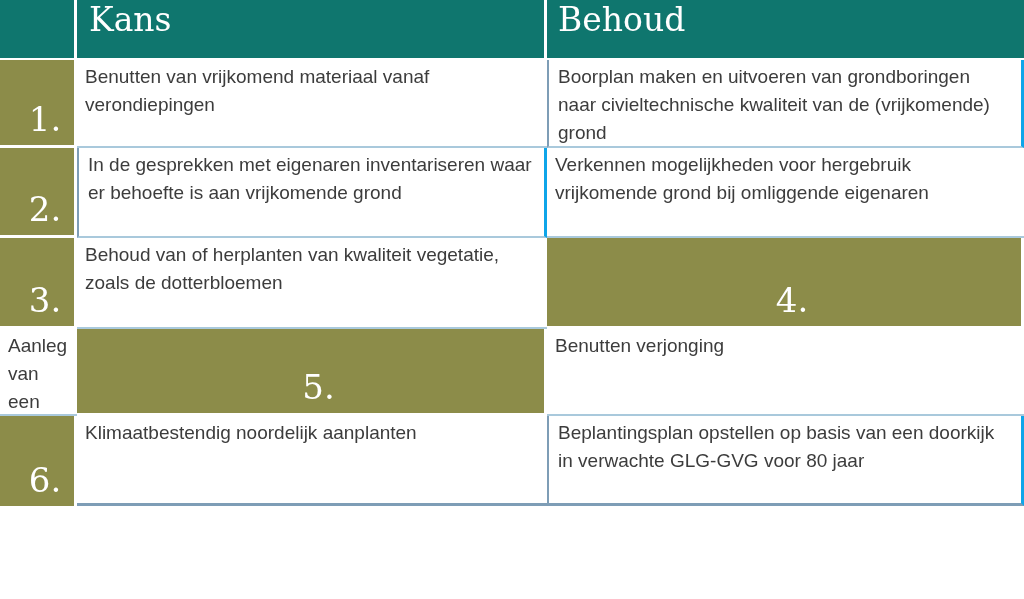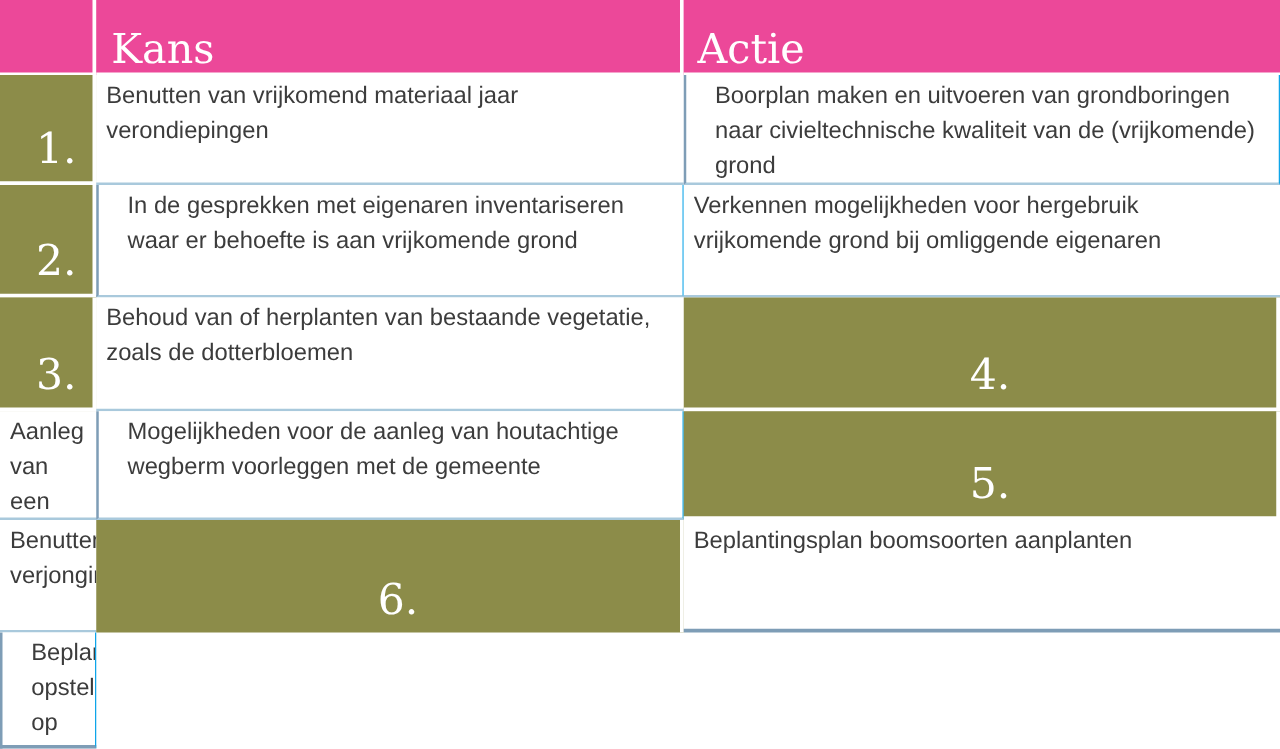--- a/index.html
+++ b/index.html
@@ -29,13 +29,13 @@
   }
   
   .hcell {
-    background: #ec4899;
+    background: #0f766e;
     color: #ffffff;
     font-family: "DejaVu Serif", "Liberation Serif", serif;
     font-size: 33px;
     font-weight: 400;
     display: flex;
-    align-items: flex-end;
+    align-items: flex-start;
   }
   .hcell.h-num  { border-right: 3px solid #ffffff; }
   .hcell.h-kans { border-right: 3px solid #ffffff; padding-left: 12px; }

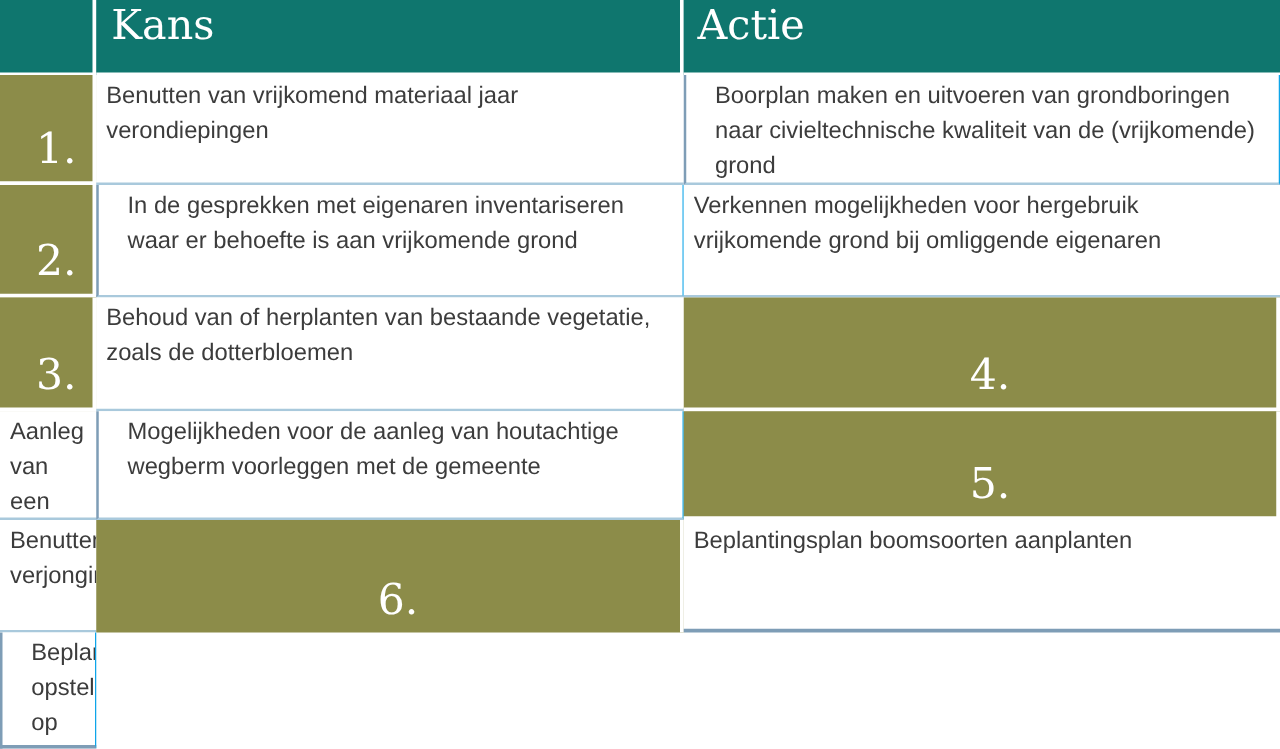--- a/index.html
+++ b/index.html
@@ -86,7 +86,7 @@
       <span>Kans</span>
     </div>
     <div class="cell hcell h-actie">
-      <span>Actie</span>
+      <span>Behoud</span>
     </div>
 
     <div class="cell numcell">1.</div>

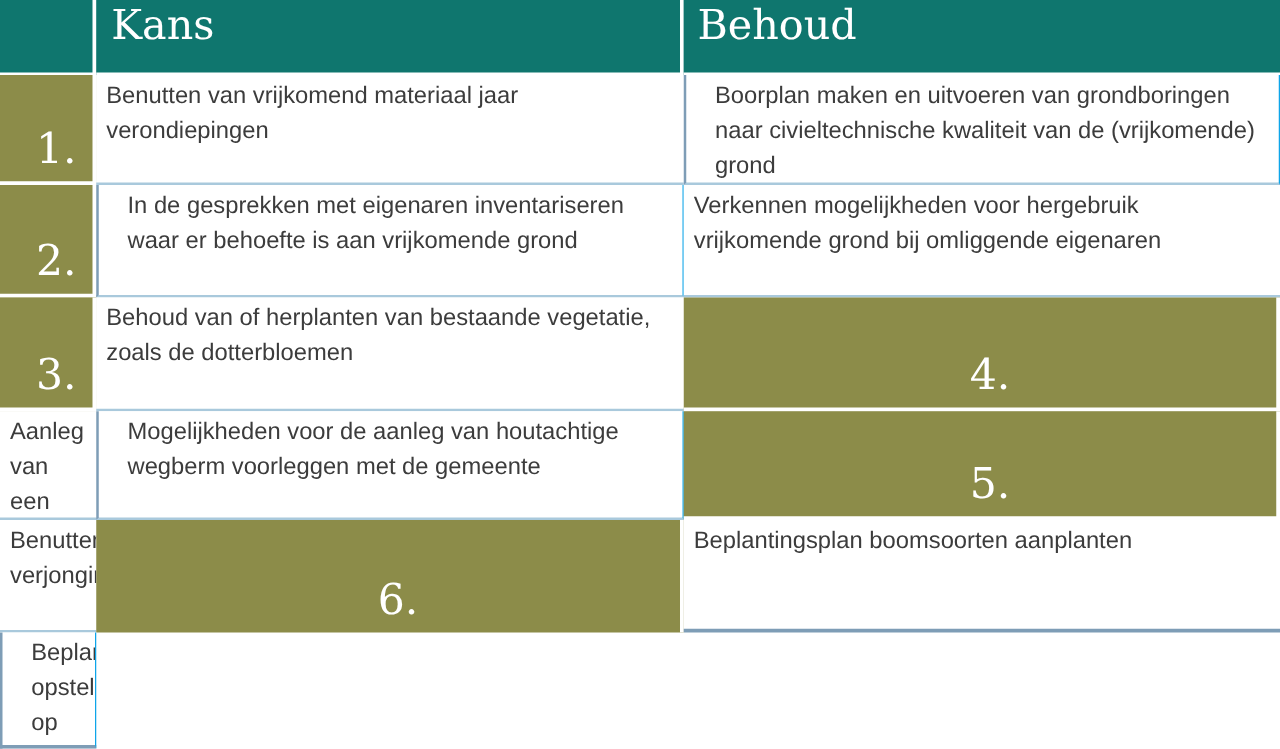--- a/index.html
+++ b/index.html
@@ -90,7 +90,7 @@
     </div>
 
     <div class="cell numcell">1.</div>
-    <div class="cell kanscell">Benutten van vrijkomend materiaal jaar verondiepingen</div>
+    <div class="cell kanscell">Benutten van vrijkomend materiaal vanaf verondiepingen</div>
     <div class="cell actiecell">Boorplan maken en uitvoeren van grondboringen naar civieltechnische kwaliteit van de (vrijkomende) grond</div>
 
     <div class="cell numcell">2.</div>

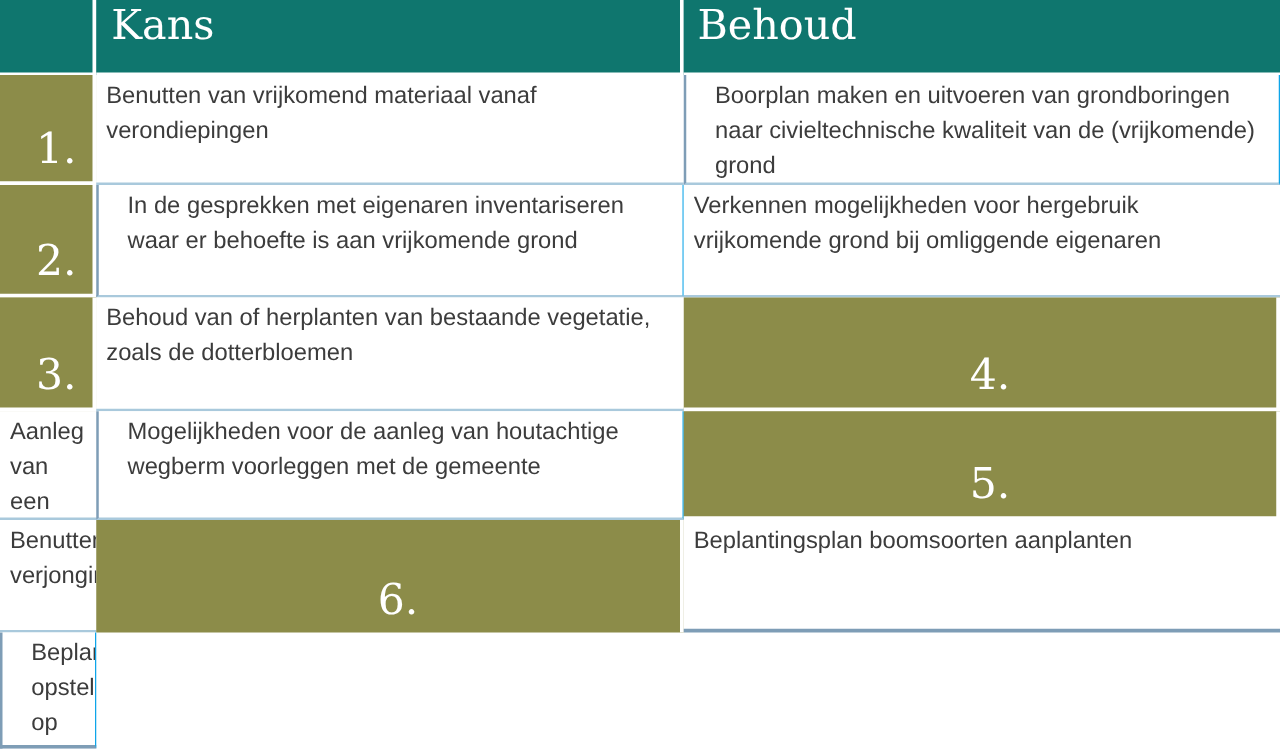--- a/index.html
+++ b/index.html
@@ -68,8 +68,8 @@
   }
   .actiecell {
     border-left: 2px solid #7E9DB6;
-    border-right: 1px solid #0ea5e9;
-    padding-left: 23px;
+    border-right: 3px solid #0ea5e9;
+    padding-left: 9px;
   }
   .kanscell.last, .actiecell.last {
     border-bottom: 3px solid #7E9DB6;

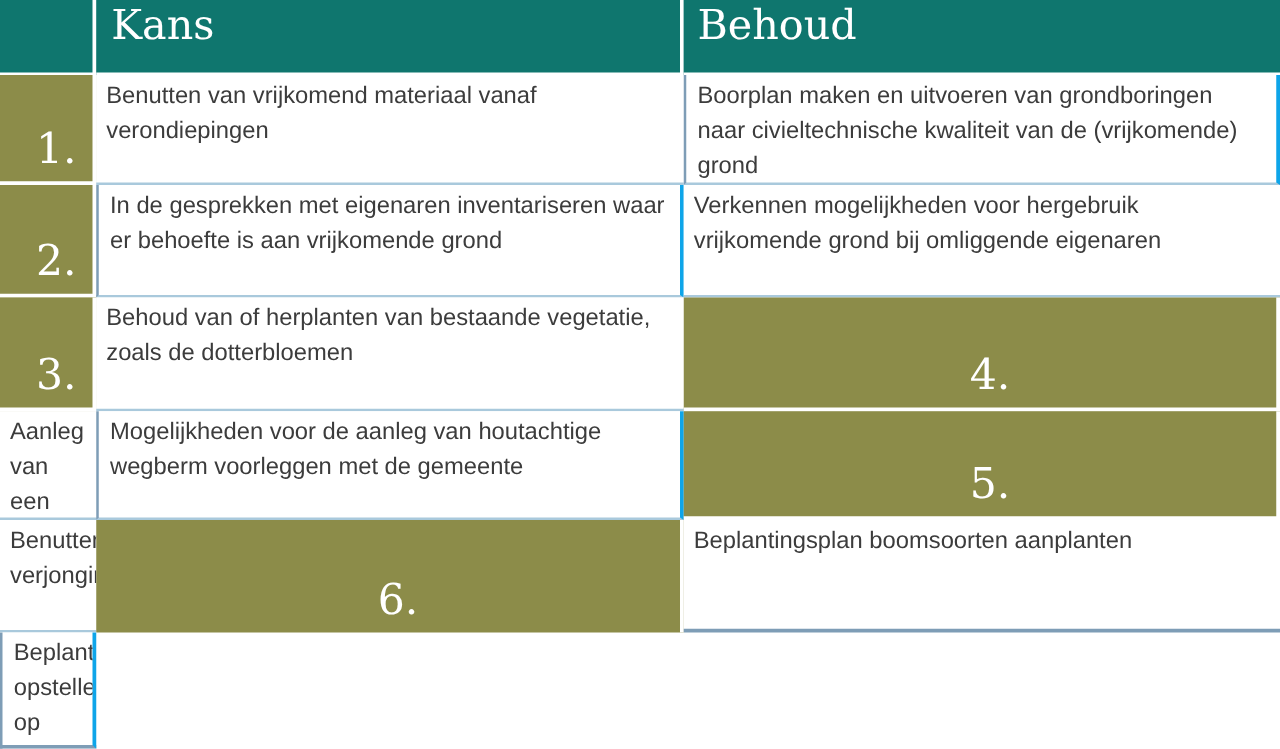--- a/index.html
+++ b/index.html
@@ -98,7 +98,7 @@
     <div class="cell kanscell">Verkennen mogelijkheden voor hergebruik vrijkomende grond bij omliggende eigenaren</div>
 
     <div class="cell numcell">3.</div>
-    <div class="cell kanscell">Behoud van of herplanten van bestaande vegetatie, zoals de dotterbloemen</div>
+    <div class="cell kanscell">Behoud van of herplanten van kwaliteit vegetatie, zoals de dotterbloemen</div>
 
     <div class="cell numcell">4.</div>
     <div class="cell kanscell">Aanleg van een houtachtige wegberm vanaf Verkennen tot aan het noordelijk gelegen bos</div>

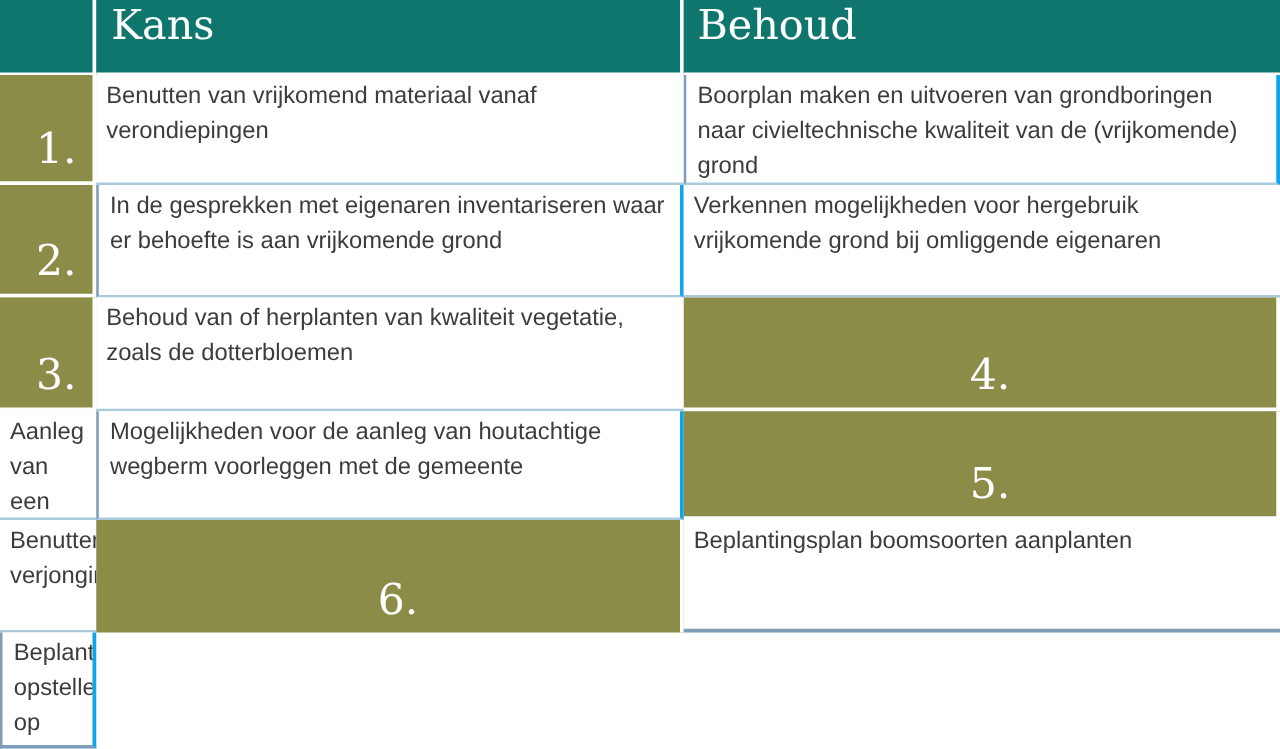--- a/index.html
+++ b/index.html
@@ -102,7 +102,6 @@
 
     <div class="cell numcell">4.</div>
     <div class="cell kanscell">Aanleg van een houtachtige wegberm vanaf Verkennen tot aan het noordelijk gelegen bos</div>
-    <div class="cell actiecell">Mogelijkheden voor de aanleg van houtachtige wegberm voorleggen met de gemeente</div>
 
     <div class="cell numcell">5.</div>
     <div class="cell kanscell">Benutten verjonging</div>

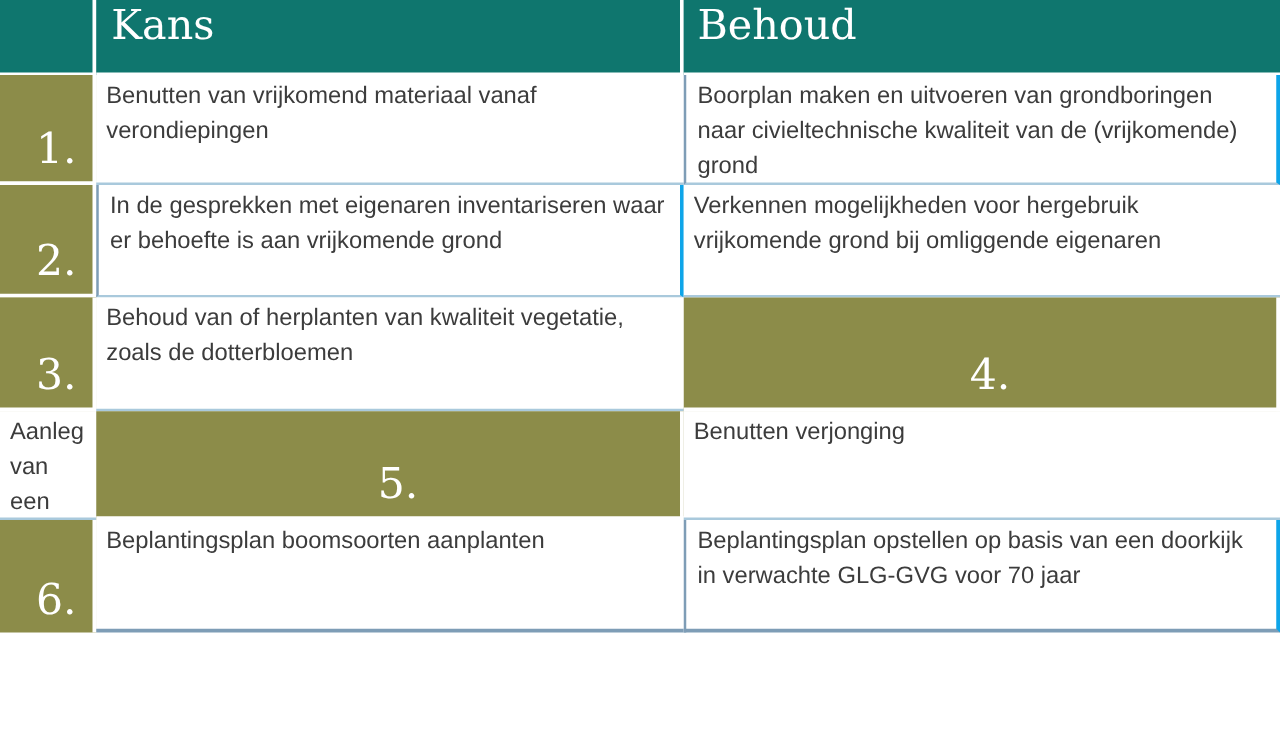--- a/index.html
+++ b/index.html
@@ -107,7 +107,7 @@
     <div class="cell kanscell">Benutten verjonging</div>
 
     <div class="cell numcell last">6.</div>
-    <div class="cell kanscell last">Beplantingsplan boomsoorten aanplanten</div>
+    <div class="cell kanscell last">Klimaatbestendig noordelijk aanplanten</div>
     <div class="cell actiecell last">Beplantingsplan opstellen op basis van een doorkijk in verwachte GLG-GVG voor 70 jaar</div>
 
   </div>

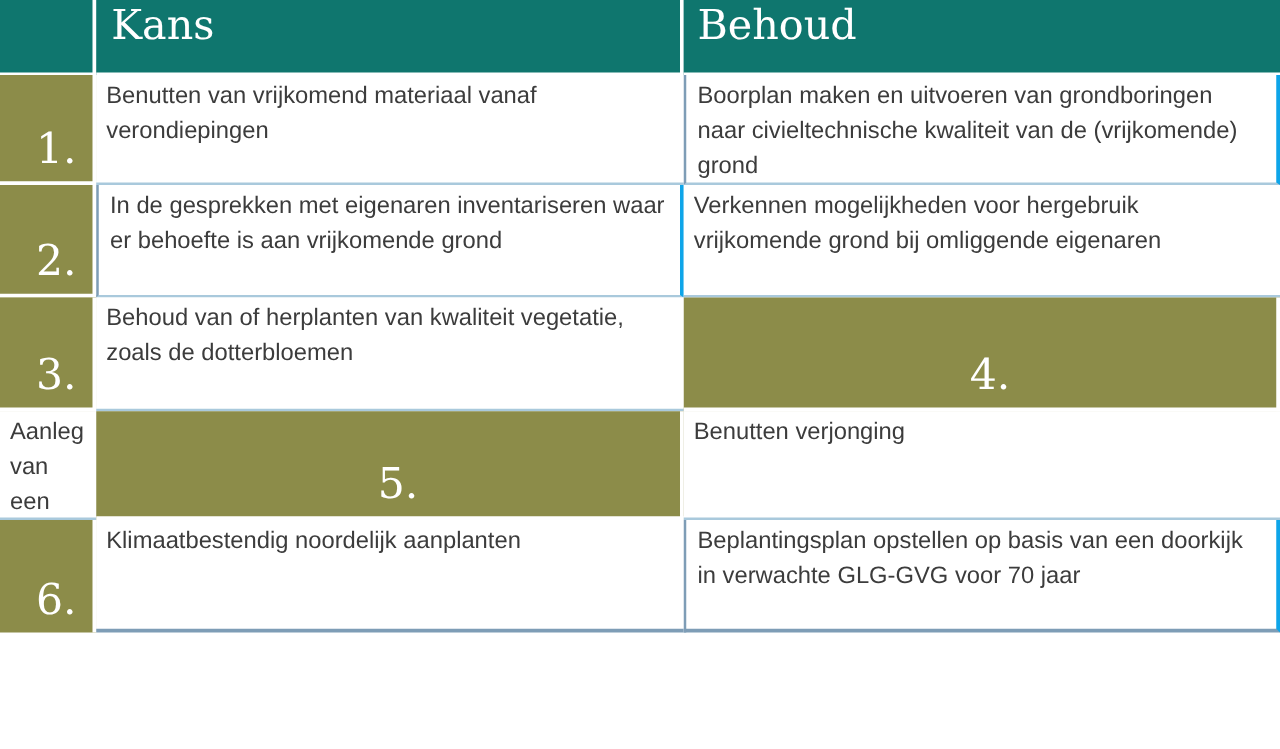--- a/index.html
+++ b/index.html
@@ -108,7 +108,7 @@
 
     <div class="cell numcell last">6.</div>
     <div class="cell kanscell last">Klimaatbestendig noordelijk aanplanten</div>
-    <div class="cell actiecell last">Beplantingsplan opstellen op basis van een doorkijk in verwachte GLG-GVG voor 70 jaar</div>
+    <div class="cell actiecell last">Beplantingsplan opstellen op basis van een doorkijk in verwachte GLG-GVG voor 80 jaar</div>
 
   </div>
 </div>

